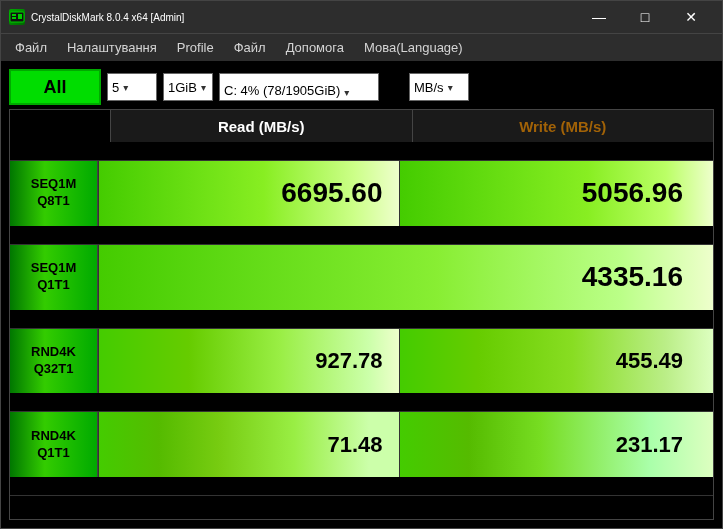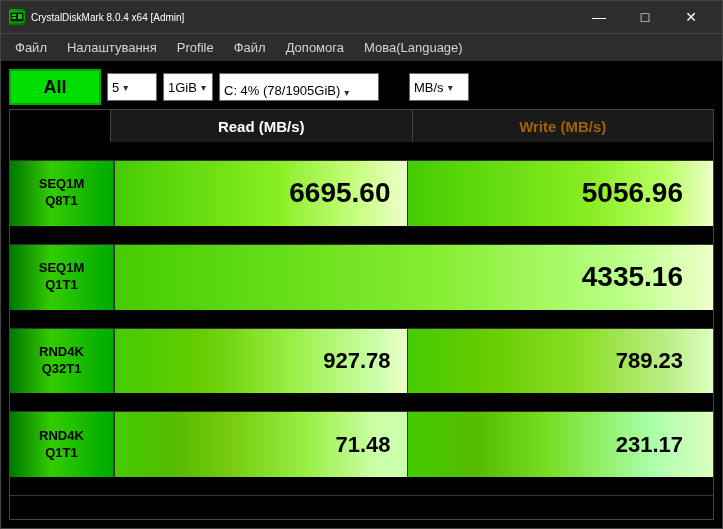--- a/index.html
+++ b/index.html
@@ -196,7 +196,7 @@
     }
 
     .row-label {
-      width: 104px;
+      width: 88px;
       background: linear-gradient(to right, #007700 0%, #33cc00 40%, #00aa00 100%);
       flex-shrink: 0;
       display: flex;

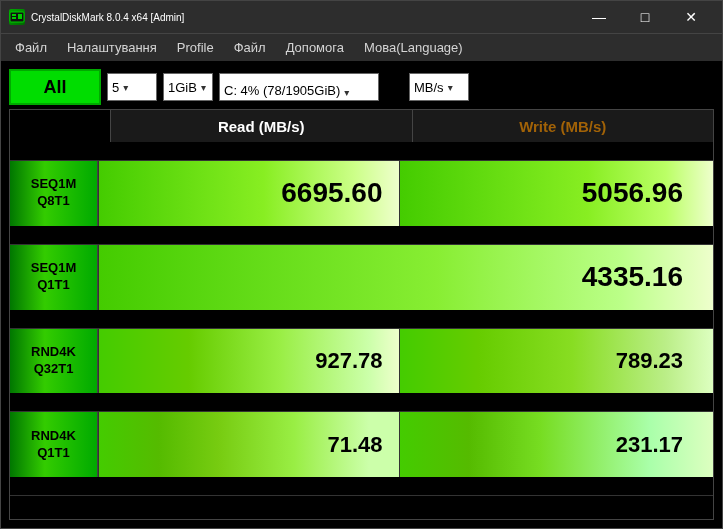--- a/index.html
+++ b/index.html
@@ -371,7 +371,7 @@
           <span class="bench-value bench-value-small">927.78</span>
         </div>
         <div class="write-cell rnd1-write">
-          <span class="bench-value bench-value-small">789.23</span>
+          <span class="bench-value bench-value-small">455.49</span>
         </div>
       </div>
 

